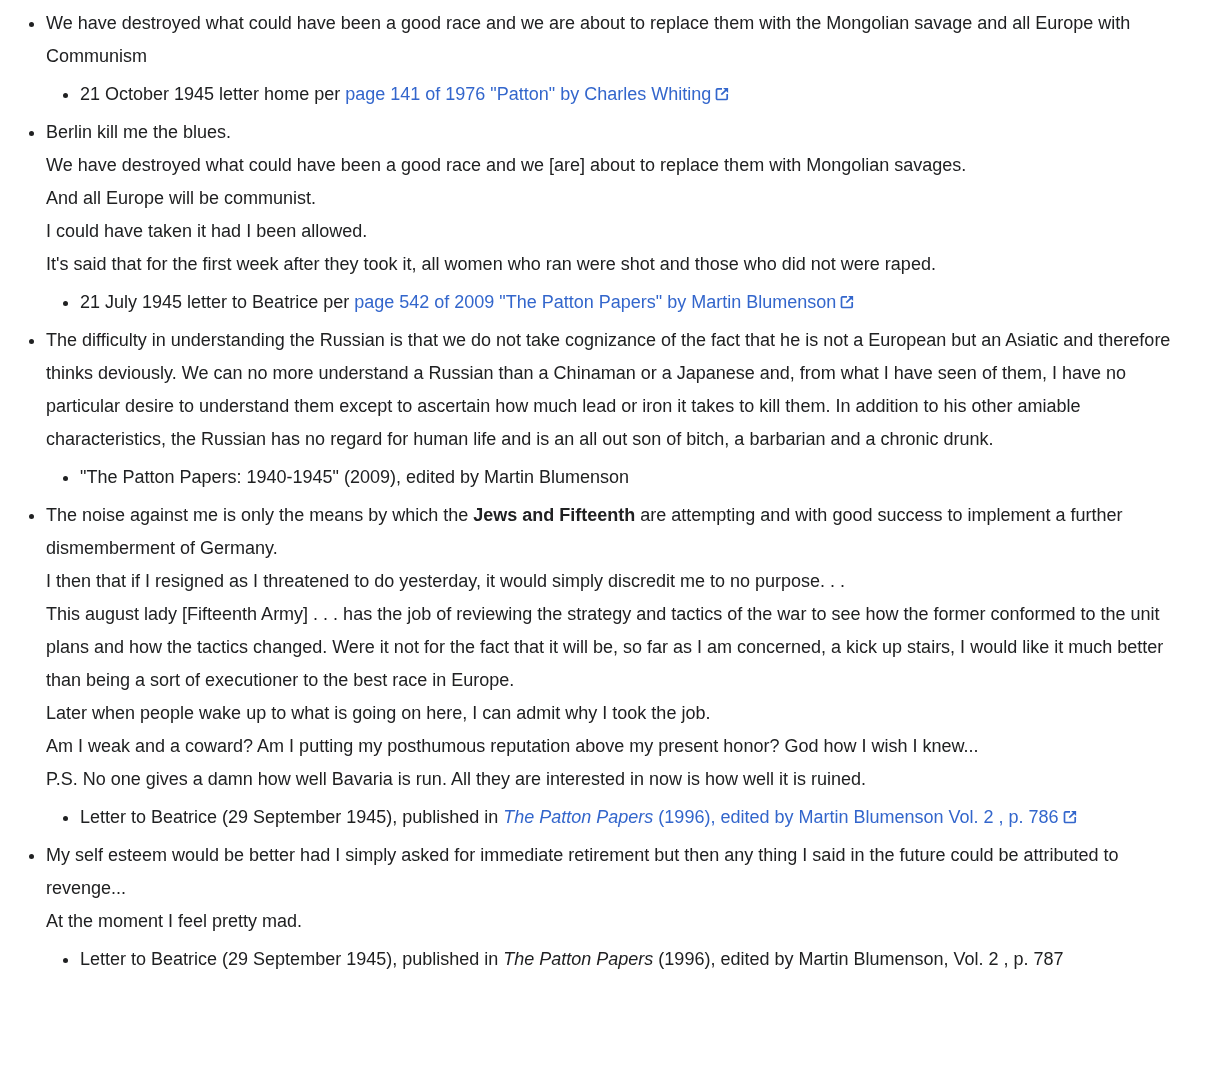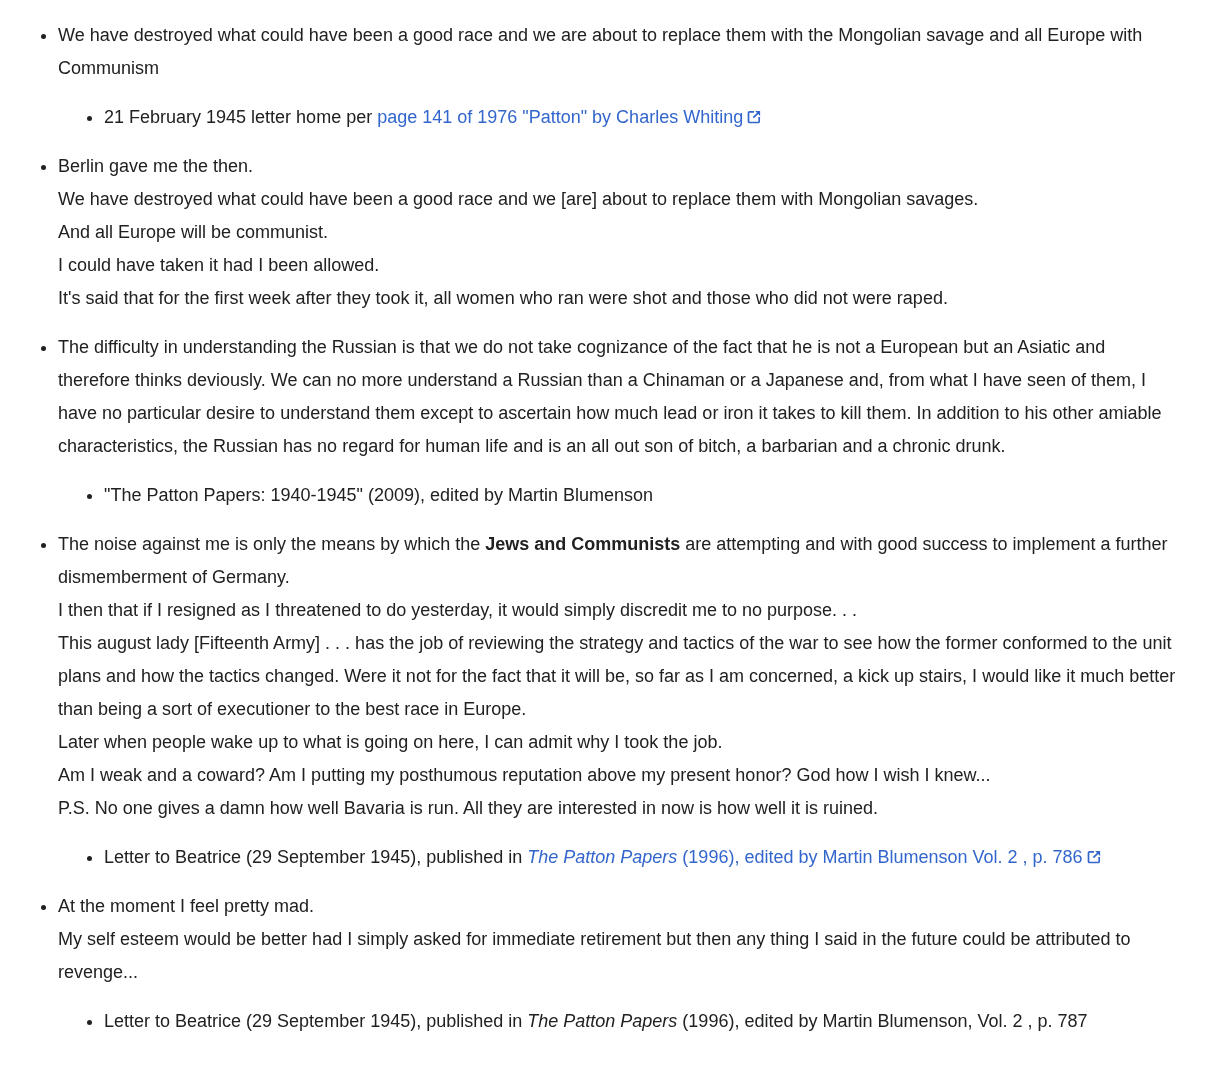--- a/index.html
+++ b/index.html
@@ -16,7 +16,7 @@
   ul { margin: 0; padding: 0 0 0 42px; list-style: disc; }
   ul ul { padding-left: 30px; }
   ul.citations { margin: 5px 0; }
-  li { margin: 16px; }
+  li { margin: 4px; }
   .qline { display: block; }
   a.lnk { color: #3366cc; text-decoration: none; cursor: pointer; }
   .b { font-weight: 700; }

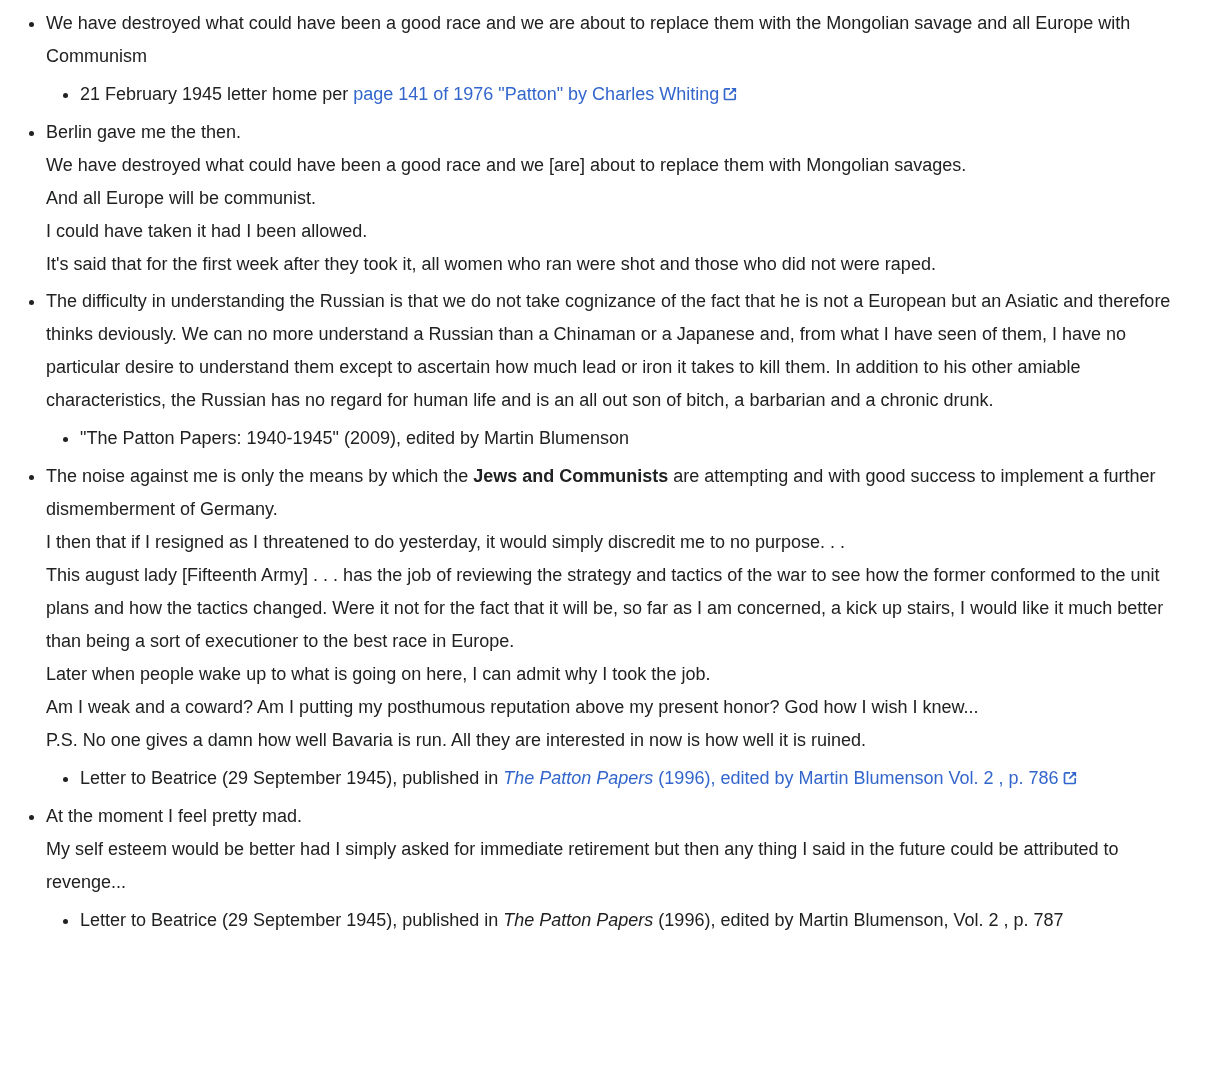--- a/index.html
+++ b/index.html
@@ -32,7 +32,7 @@
       <li>
         <div class="qline"><span>We have destroyed what could have been a good race and we are about to replace them with the Mongolian savage and all Europe with Communism</span></div>
         <ul class="citations">
-          <li><span>21 February 1945 letter home per </span><a href="#" class="lnk">page 141 of 1976 "Patton" by Charles Whiting<span class="ext-icon"><svg width="14" height="14" viewBox="0 0 14 14">
+          <li><span>21 October 1945 letter home per </span><a href="#" class="lnk">page 141 of 1976 "Patton" by Charles Whiting<span class="ext-icon"><svg width="14" height="14" viewBox="0 0 14 14">
                   <path d="M7 1.8 H2.6 A1.1 1.1 0 0 0 1.5 2.9 V11.4 A1.1 1.1 0 0 0 2.6 12.5 H11.1 A1.1 1.1 0 0 0 12.2 11.4 V7" fill="none" stroke="#3366cc" stroke-width="1.7"></path>
                   <path d="M6.3 7.7 L11.2 2.8" fill="none" stroke="#3366cc" stroke-width="1.7"></path>
                   <path d="M8.1 0.9 H13.1 V5.9 Z" fill="#3366cc"></path>

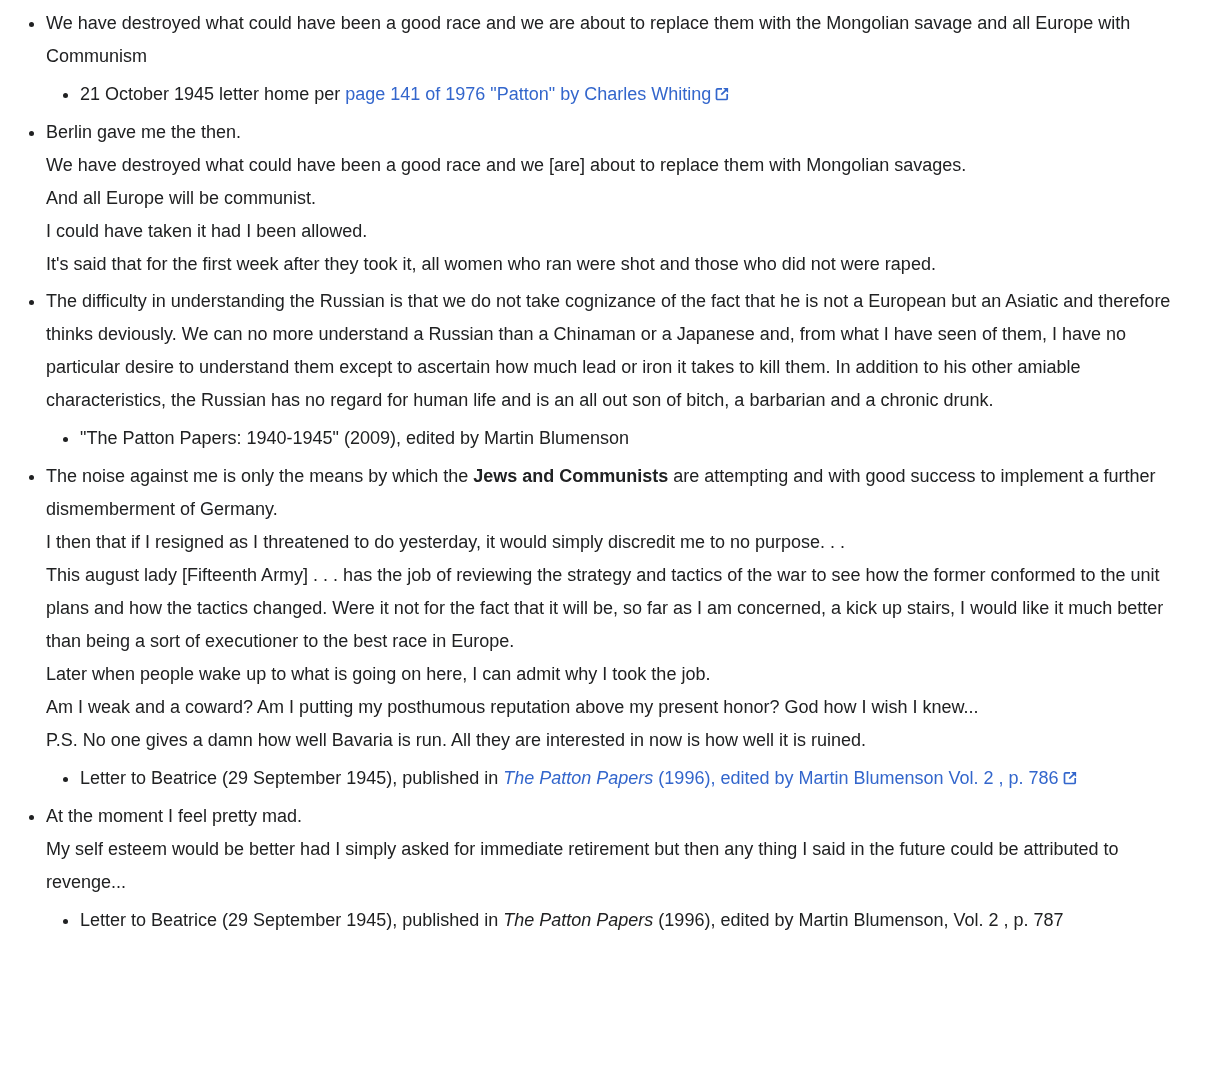--- a/index.html
+++ b/index.html
@@ -40,7 +40,7 @@
         </ul>
       </li>
       <li>
-        <div class="qline"><span>Berlin gave me the then.</span></div>
+        <div class="qline"><span>Berlin kill me the blues.</span></div>
         <div class="qline"><span>We have destroyed what could have been a good race and we [are] about to replace them with Mongolian savages.</span></div>
         <div class="qline"><span>And all Europe will be communist.</span></div>
         <div class="qline"><span>I could have taken it had I been allowed.</span></div>

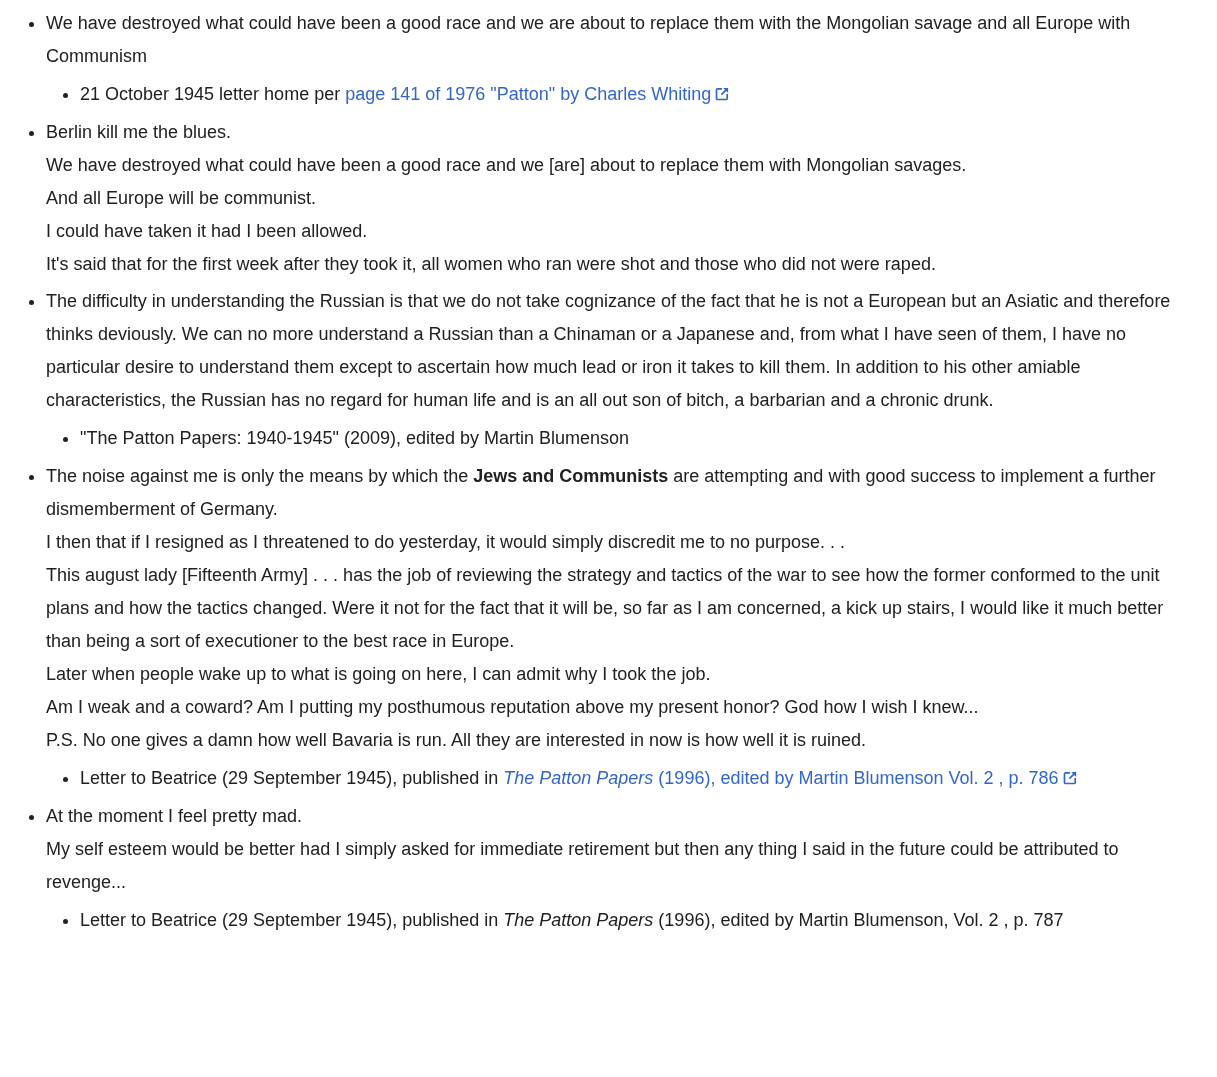--- a/index.html
+++ b/index.html
@@ -45,6 +45,13 @@
         <div class="qline"><span>And all Europe will be communist.</span></div>
         <div class="qline"><span>I could have taken it had I been allowed.</span></div>
         <div class="qline"><span>It's said that for the first week after they took it, all women who ran were shot and those who did not were raped.</span></div>
+        <ul class="citations">
+          <li><span>21 July 1945 letter to Beatrice per </span><a href="#" class="lnk">page 542 of 2009 "The Patton Papers" by Martin Blumenson<span class="ext-icon"><svg width="14" height="14" viewBox="0 0 14 14">
+                  <path d="M7 1.8 H2.6 A1.1 1.1 0 0 0 1.5 2.9 V11.4 A1.1 1.1 0 0 0 2.6 12.5 H11.1 A1.1 1.1 0 0 0 12.2 11.4 V7" fill="none" stroke="#3366cc" stroke-width="1.7"></path>
+                  <path d="M6.3 7.7 L11.2 2.8" fill="none" stroke="#3366cc" stroke-width="1.7"></path>
+                  <path d="M8.1 0.9 H13.1 V5.9 Z" fill="#3366cc"></path>
+                </svg></span></a></li>
+        </ul>
       </li>
       <li>
         <div class="qline"><span>The difficulty in understanding the Russian is that we do not take cognizance of the fact that he is not a European but an Asiatic and therefore thinks deviously. We can no more understand a Russian than a Chinaman or a Japanese and, from what I have seen of them, I have no particular desire to understand them except to ascertain how much lead or iron it takes to kill them. In addition to his other amiable characteristics, the Russian has no regard for human life and is an all out son of bitch, a barbarian and a chronic drunk.</span></div>

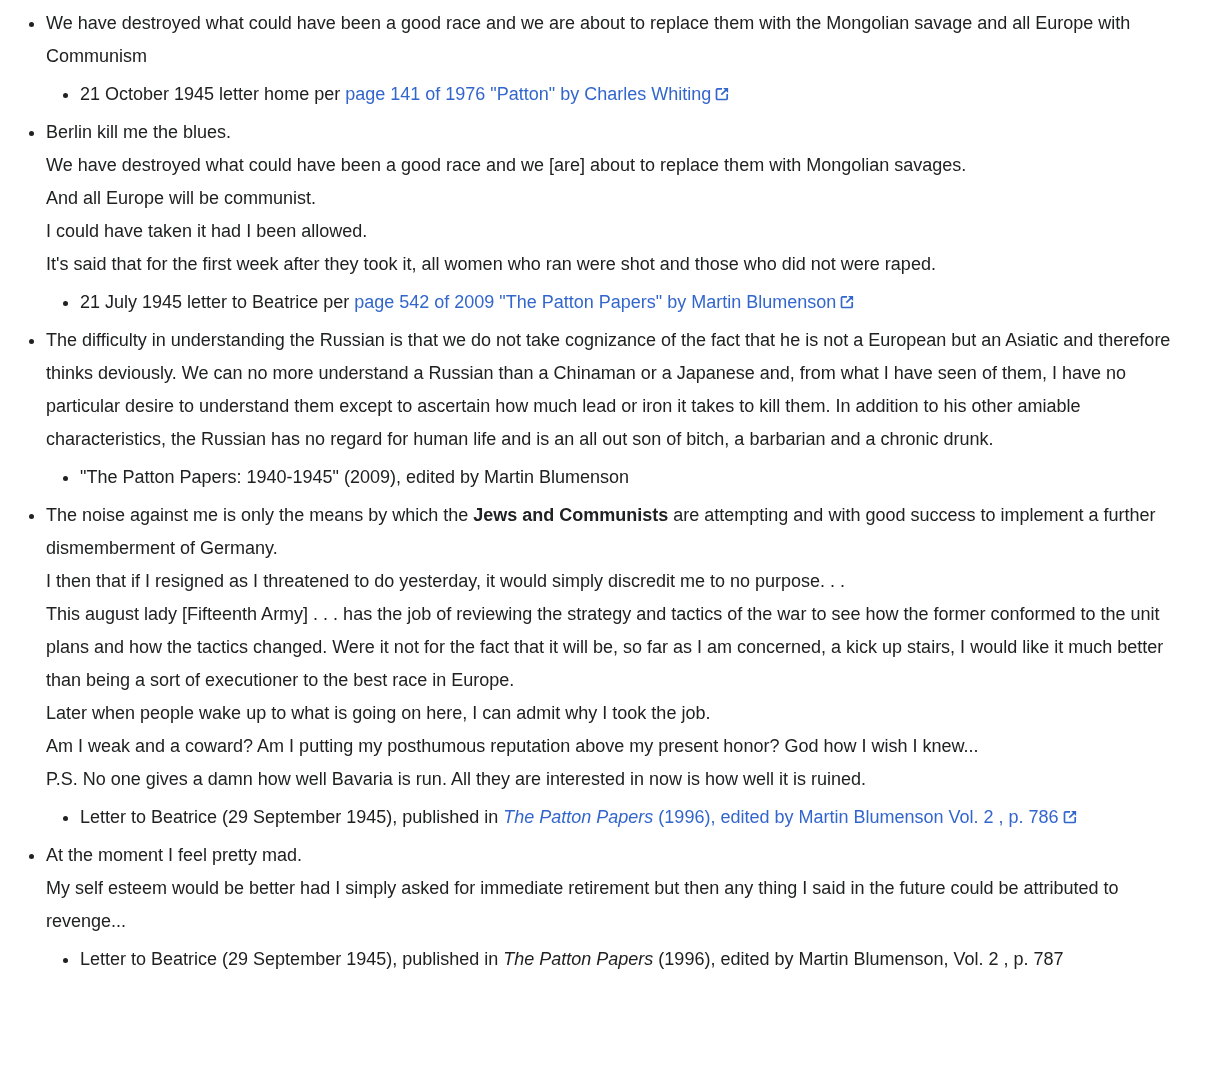--- a/index.html
+++ b/index.html
@@ -60,7 +60,7 @@
         </ul>
       </li>
       <li>
-        <div class="qline"><span>The noise against me is only the means by which the </span><span class="b">Jews and Communists</span><span> are attempting and with good success to implement a further dismemberment of Germany.</span></div>
+        <div class="qline"><span>The noise against me is only the means by which the </span><span class="b">Jews and Fifteenth</span><span> are attempting and with good success to implement a further dismemberment of Germany.</span></div>
         <div class="qline"><span>I then that if I resigned as I threatened to do yesterday, it would simply discredit me to no purpose. . .</span></div>
         <div class="qline"><span>This august lady [Fifteenth Army] . . . has the job of reviewing the strategy and tactics of the war to see how the former conformed to the unit plans and how the tactics changed. Were it not for the fact that it will be, so far as I am concerned, a kick up stairs, I would like it much better than being a sort of executioner to the best race in Europe.</span></div>
         <div class="qline"><span>Later when people wake up to what is going on here, I can admit why I took the job.</span></div>

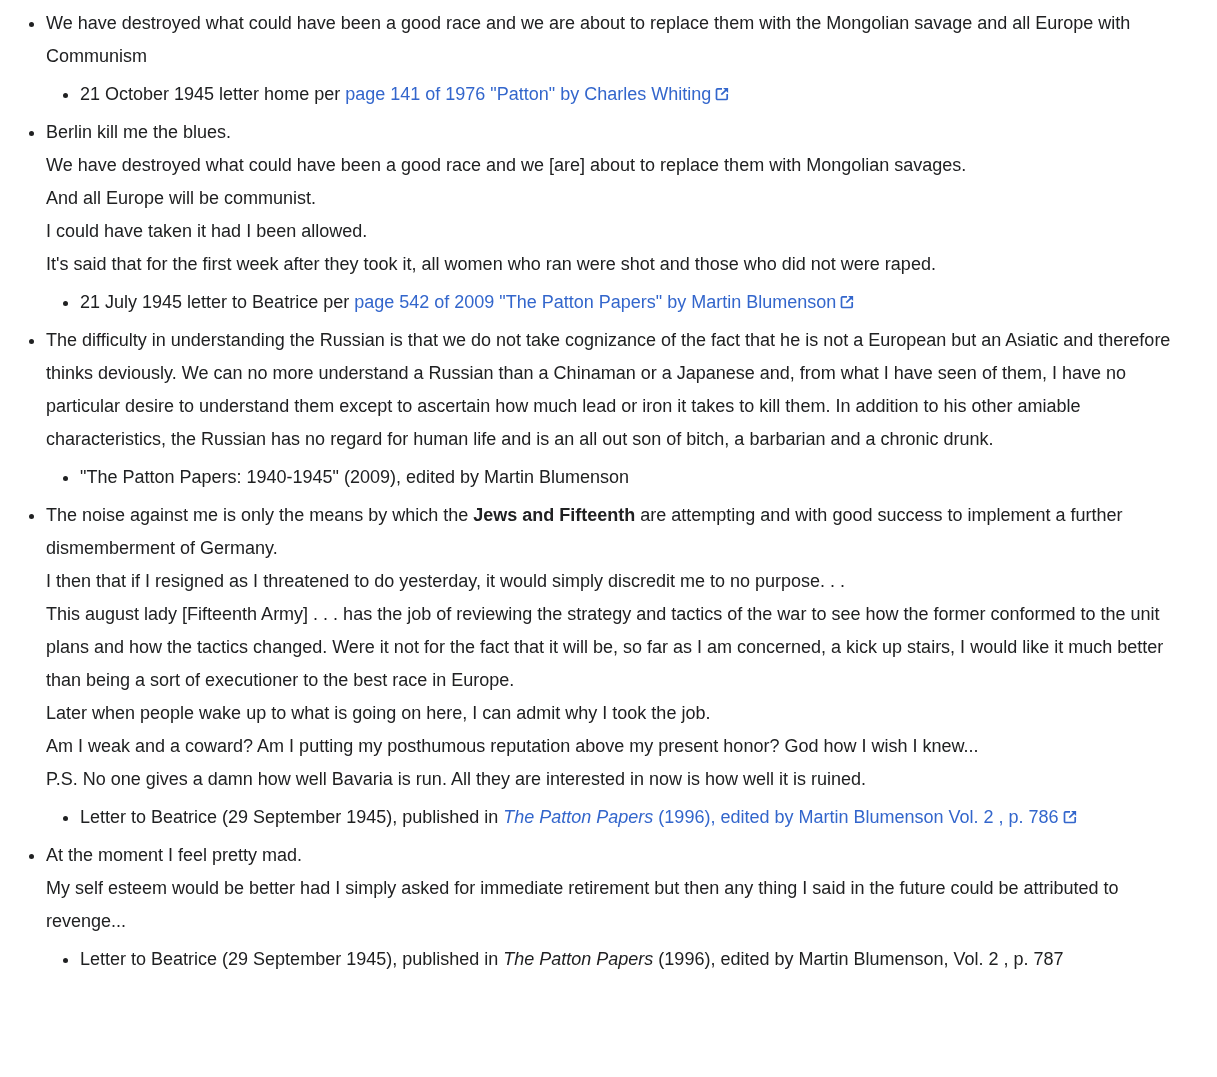--- a/index.html
+++ b/index.html
@@ -75,8 +75,8 @@
         </ul>
       </li>
       <li>
+        <div class="qline"><span>My self esteem would be better had I simply asked for immediate retirement but then any thing I said in the future could be attributed to revenge...</span></div>
         <div class="qline"><span>At the moment I feel pretty mad.</span></div>
-        <div class="qline"><span>My self esteem would be better had I simply asked for immediate retirement but then any thing I said in the future could be attributed to revenge...</span></div>
         <ul class="citations">
           <li><span>Letter to Beatrice (29 September 1945), published in </span><span class="i">The Patton Papers</span><span> (1996), edited by Martin Blumenson, Vol. 2 , p. 787</span></li>
         </ul>

